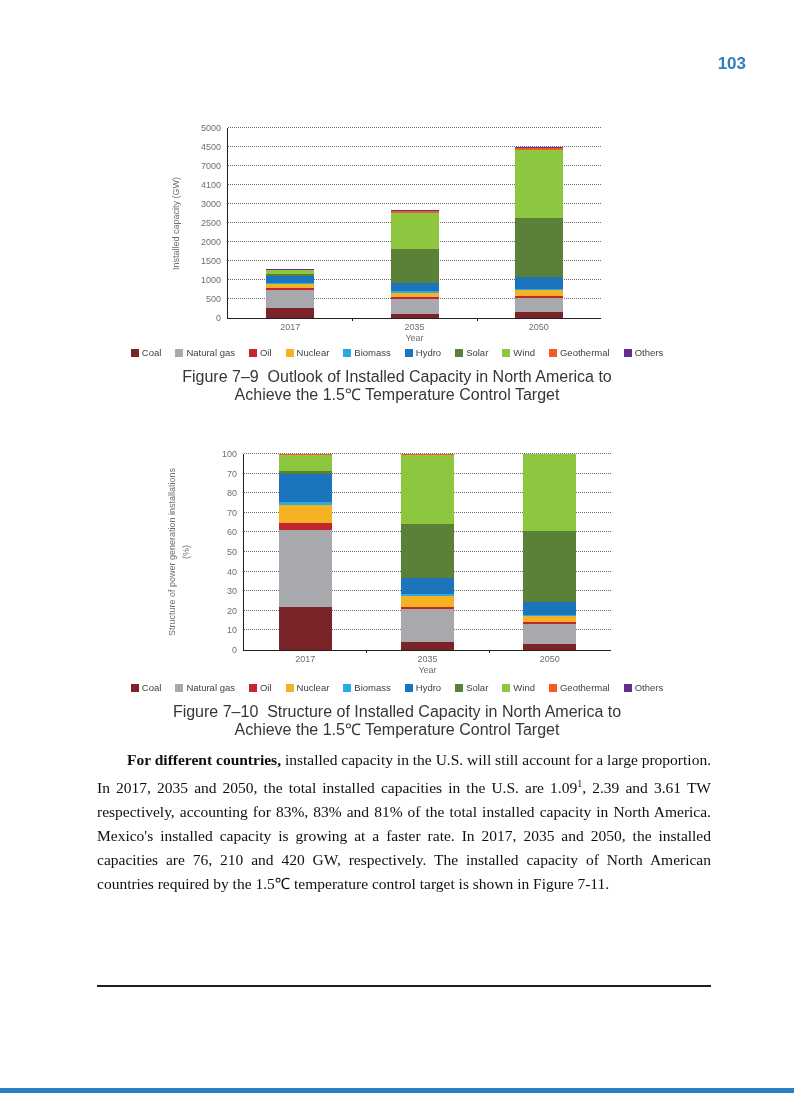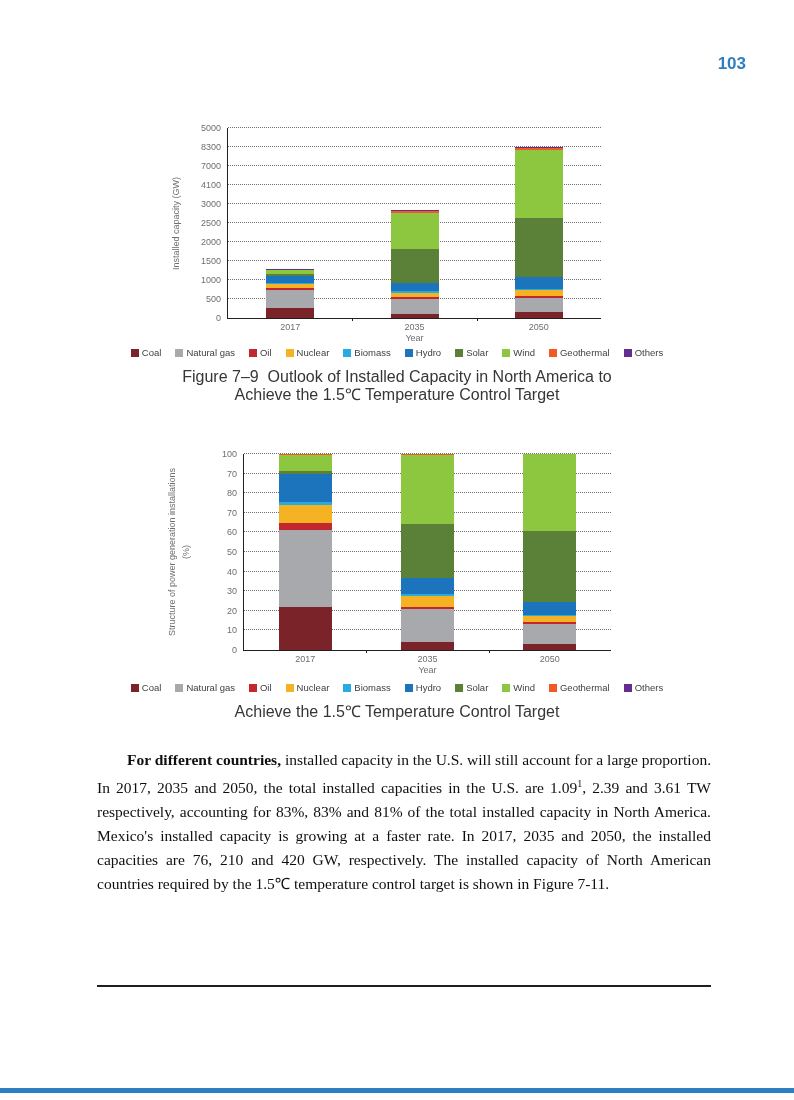--- a/index.html
+++ b/index.html
@@ -66,7 +66,7 @@
       <div class="ytick" style="bottom: 60%;">3000</div>
       <div class="ytick" style="bottom: 70%;">4100</div>
       <div class="ytick" style="bottom: 80%;">7000</div>
-      <div class="ytick" style="bottom: 90%;">8300</div>
+      <div class="ytick" style="bottom: 90%;">4500</div>
       <div class="ytick" style="bottom: 100%;">5000</div>
       <div class="bar" style="left: 38.1667px; width: 48px;">
         <div class="seg" style="bottom: 0px; height: 9.88px; background: rgb(122, 35, 40);"></div>

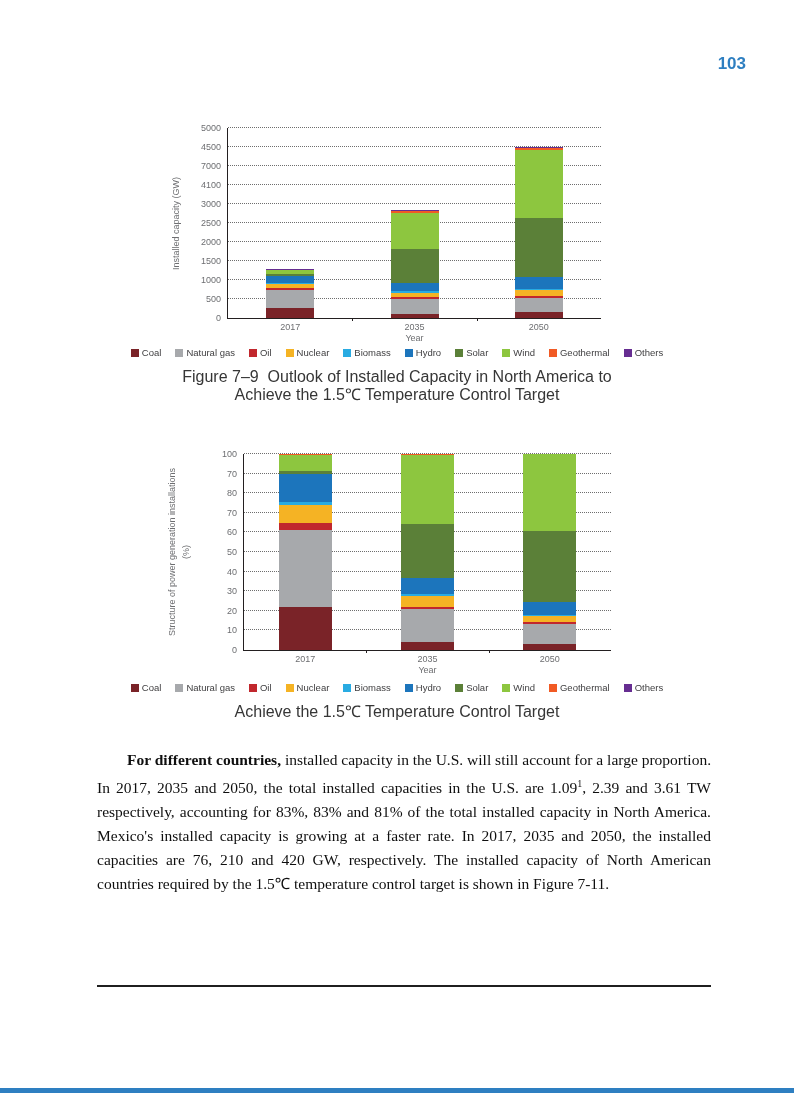--- a/index.html
+++ b/index.html
@@ -264,6 +264,7 @@
       </span>
     </div>
   <div class="caption" style="top:703px;">
+    <div>Figure 7–10&nbsp;&nbsp;Structure of Installed Capacity in North America to</div>
     <div>Achieve the 1.5℃ Temperature Control Target</div>
   </div>
 

